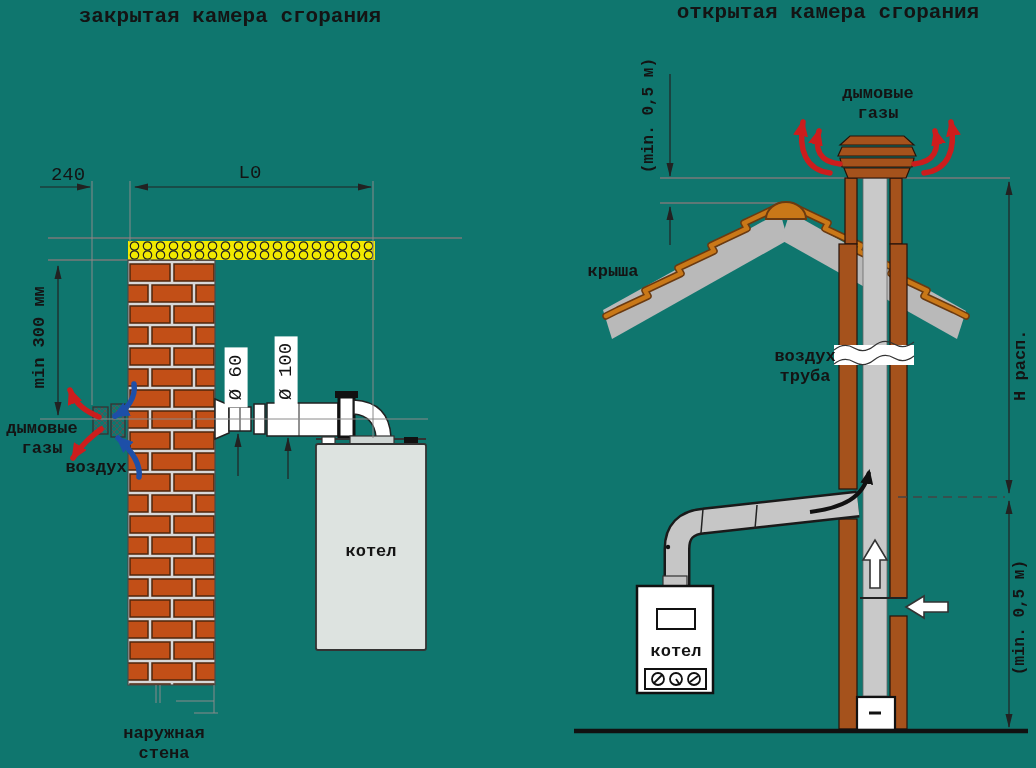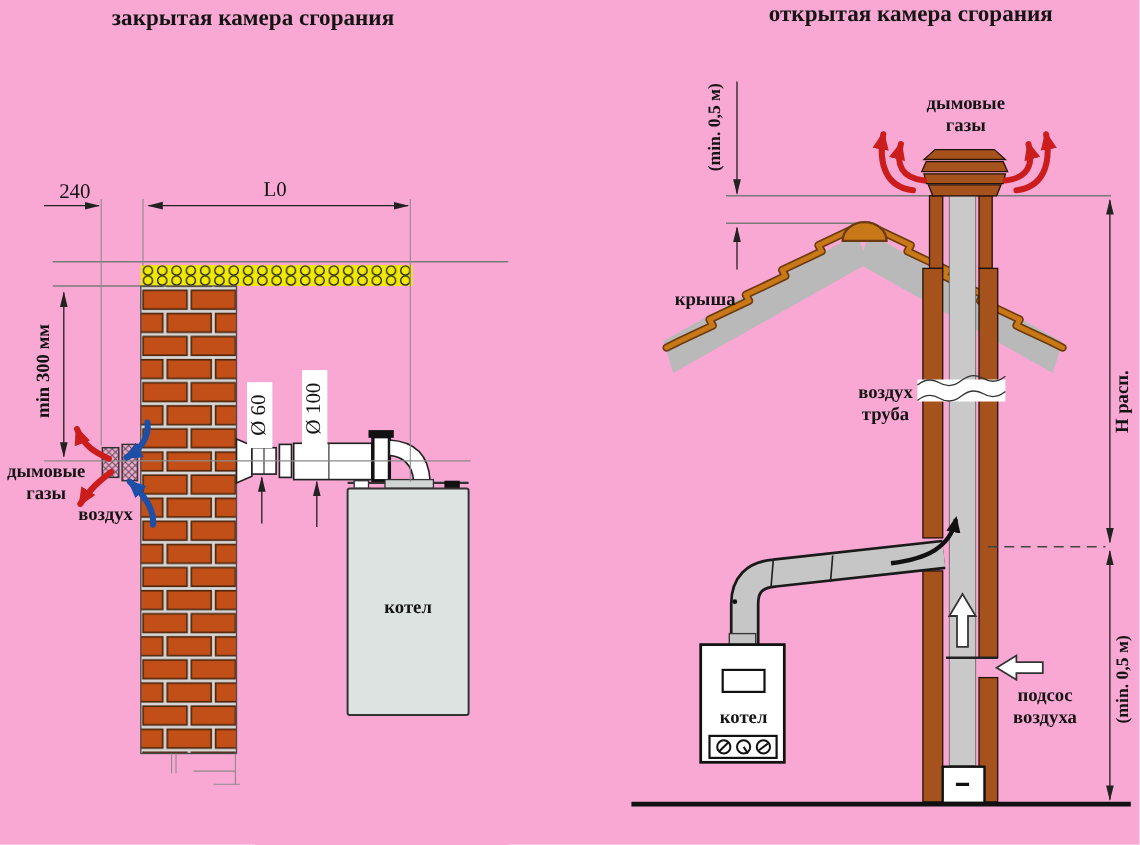--- a/index.html
+++ b/index.html
@@ -3,8 +3,8 @@
 <meta charset="utf-8">
 <style>
   html,body{margin:0;padding:0;background:#fff;}
-  #stage{position:relative;width:1036px;height:768px;background:#f9a8d4;overflow:hidden;
-         font-family:Liberation Serif, serif;}
+  #stage{position:relative;width:1036px;height:768px;background:#0f766e;overflow:hidden;
+         font-family:Liberation Mono, monospace;}
   #art{position:absolute;left:0;top:0;}
   .lbl{position:absolute;text-align:center;color:#141414;font-size:17px;font-weight:600;line-height:1.2;}
   .title{font-size:21px;font-weight:700;}

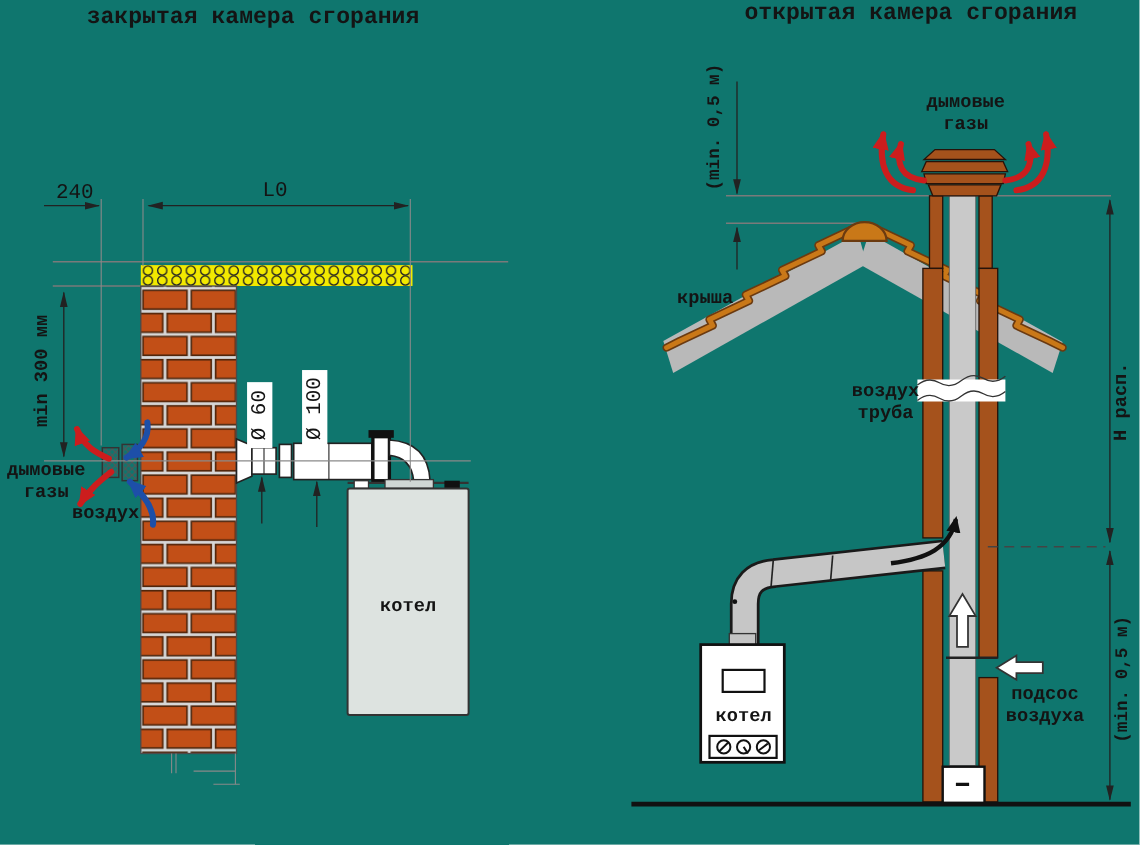--- a/index.html
+++ b/index.html
@@ -256,7 +256,7 @@
 
 <div class="lbl rot" style="left:590px;top:106px;width:120px;font-size:16px;">(min. 0,5 м)</div>
 <div class="lbl" style="left:832px;top:84px;width:92px;">дымовые газы</div>
-<div class="lbl" style="left:577px;top:262px;width:72px;margin-left:28px;">крыша</div>
+<div class="lbl" style="left:577px;top:262px;width:72px;">крыша</div>
 <div class="lbl" style="left:758px;top:347px;width:94px;">воздух труба</div>
 <div class="lbl" style="left:640px;top:642px;width:72px;">котел</div>
 <div class="lbl" style="left:906px;top:622px;width:88px;">подсос воздуха</div>

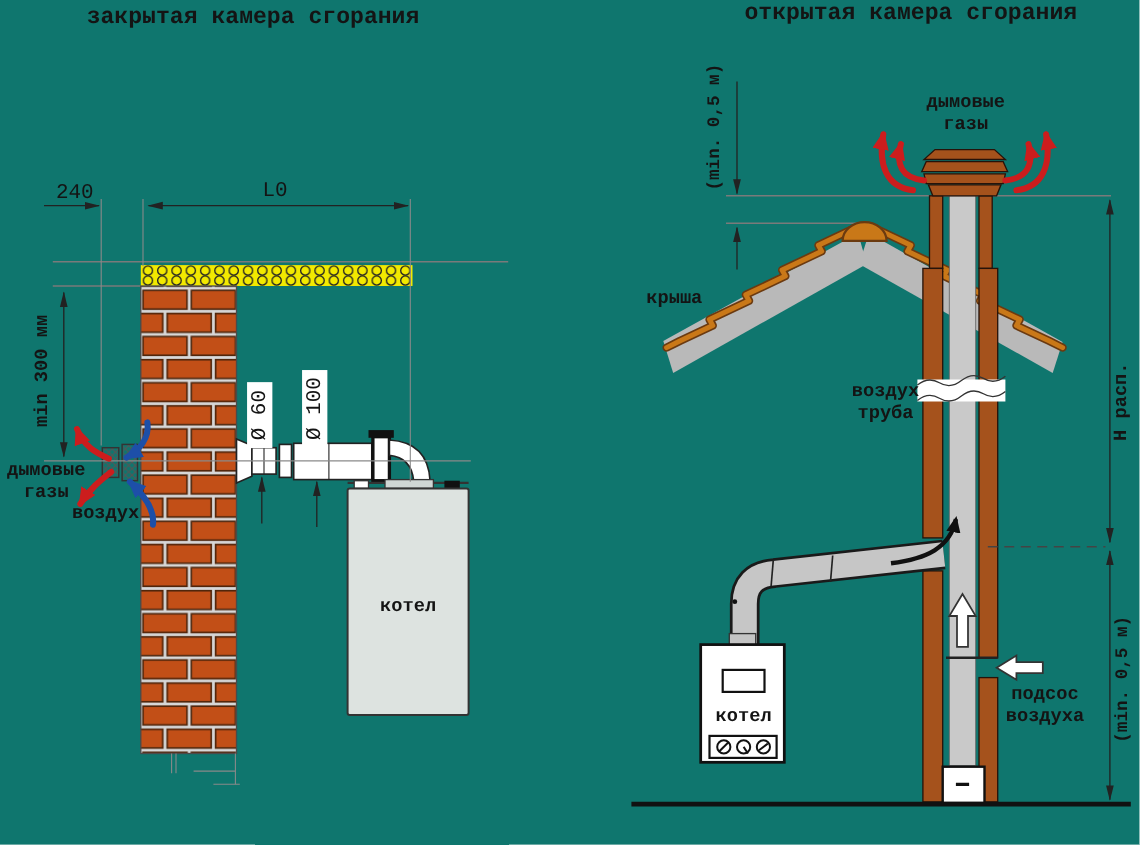--- a/index.html
+++ b/index.html
@@ -259,7 +259,6 @@
 <div class="lbl" style="left:577px;top:262px;width:72px;">крыша</div>
 <div class="lbl" style="left:758px;top:347px;width:94px;">воздух труба</div>
 <div class="lbl" style="left:640px;top:642px;width:72px;">котел</div>
-<div class="lbl" style="left:906px;top:622px;width:88px;">подсос воздуха</div>
 <div class="lbl rot" style="left:976px;top:355px;width:90px;">Н расп.</div>
 <div class="lbl rot" style="left:961px;top:608px;width:120px;font-size:16px;">(min. 0,5 м)</div>
 

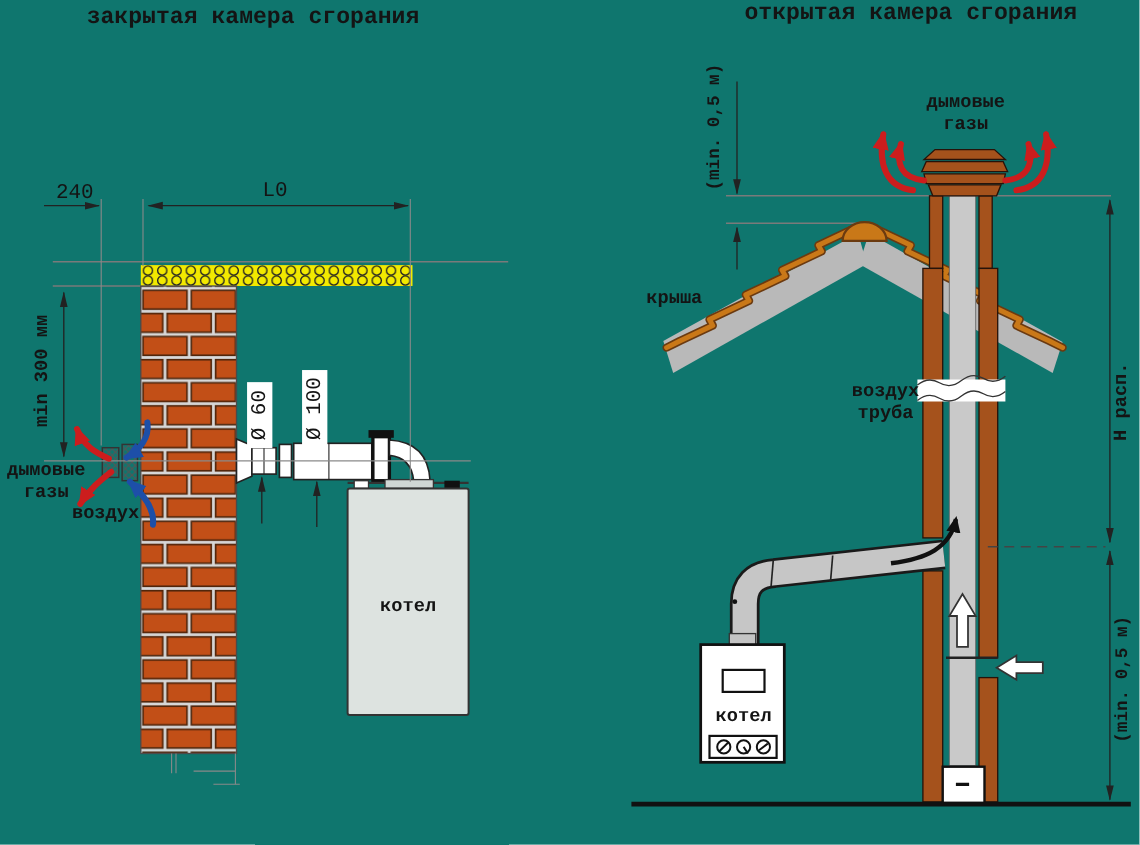--- a/index.html
+++ b/index.html
@@ -253,6 +253,7 @@
 <div class="lbl" style="left:0px;top:419px;width:84px;">дымовые газы</div>
 <div class="lbl" style="left:58px;top:458px;width:76px;">воздух</div>
 <div class="lbl" style="left:331px;top:542px;width:80px;">котел</div>
+<div class="lbl" style="left:108px;top:724px;width:112px;">наружная стена</div>
 
 <div class="lbl rot" style="left:590px;top:106px;width:120px;font-size:16px;">(min. 0,5 м)</div>
 <div class="lbl" style="left:832px;top:84px;width:92px;">дымовые газы</div>

